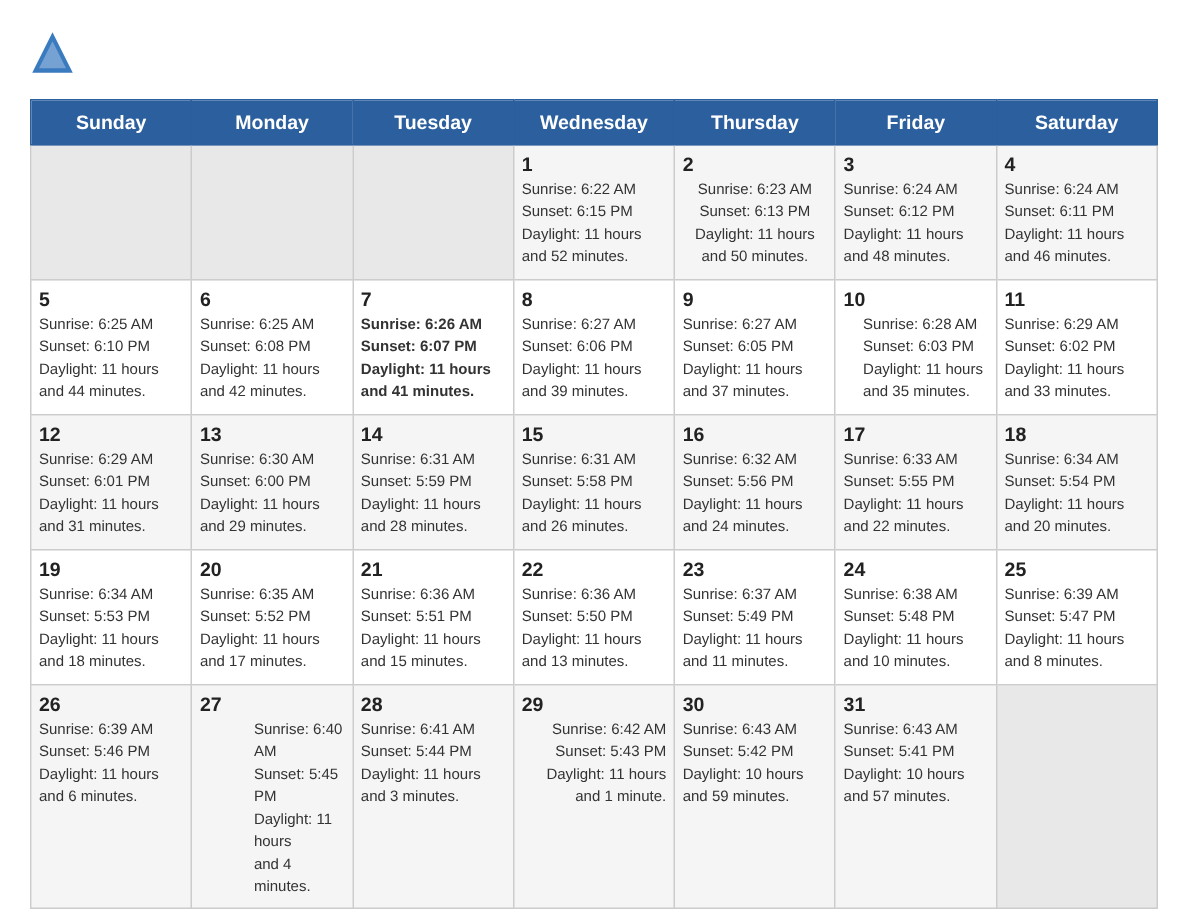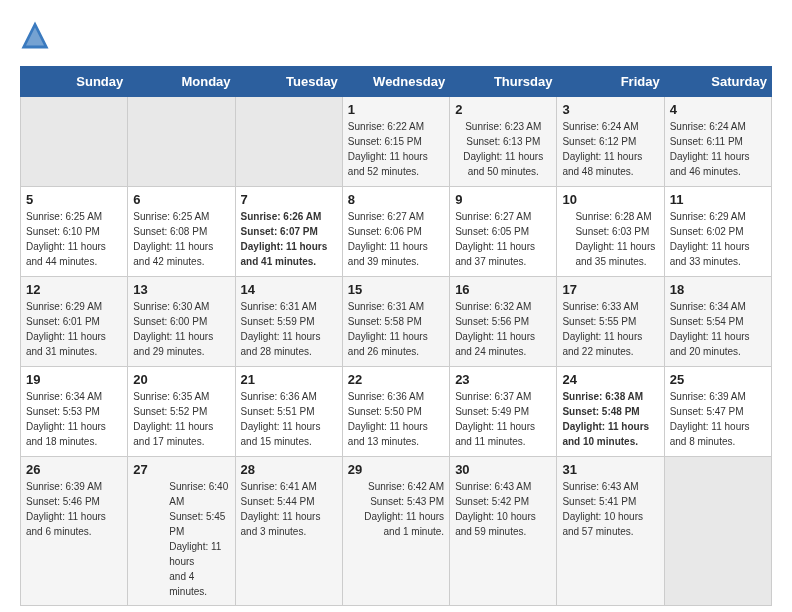--- a/index.html
+++ b/index.html
@@ -66,7 +66,7 @@
       font-size: 13px;
       font-weight: bold;
       padding: 7px 4px;
-      text-align: right;
+      text-align: center;
       border: 1px solid #2c5f9e;
       margin-left: 28px;
     }

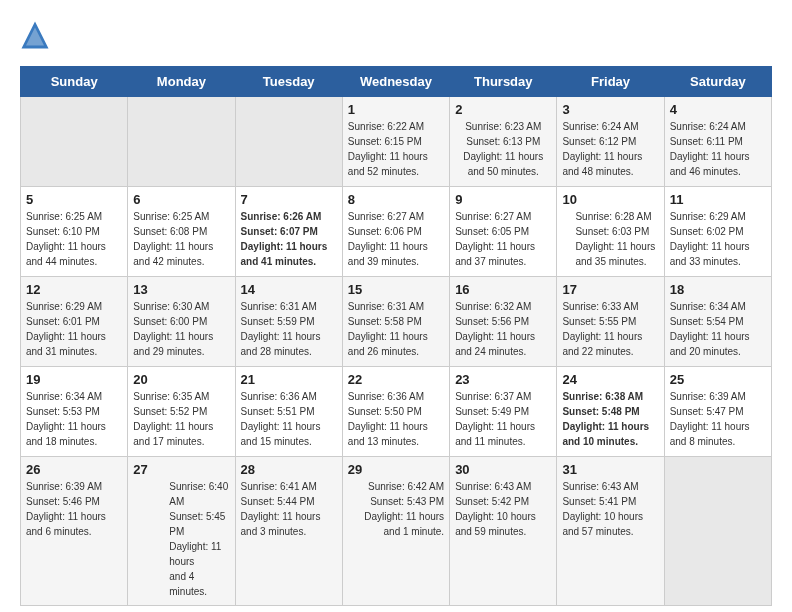--- a/index.html
+++ b/index.html
@@ -306,7 +306,7 @@
         </td>
         <td>
           <span class="day-num">24</span>
-          <div class="day-info" style="white-space: pre-line; font-weight: bold;">Sunrise: 6:38 AM
+          <div class="day-info" style="white-space: pre-line;">Sunrise: 6:38 AM
 Sunset: 5:48 PM
 Daylight: 11 hours
 and 10 minutes.</div>

